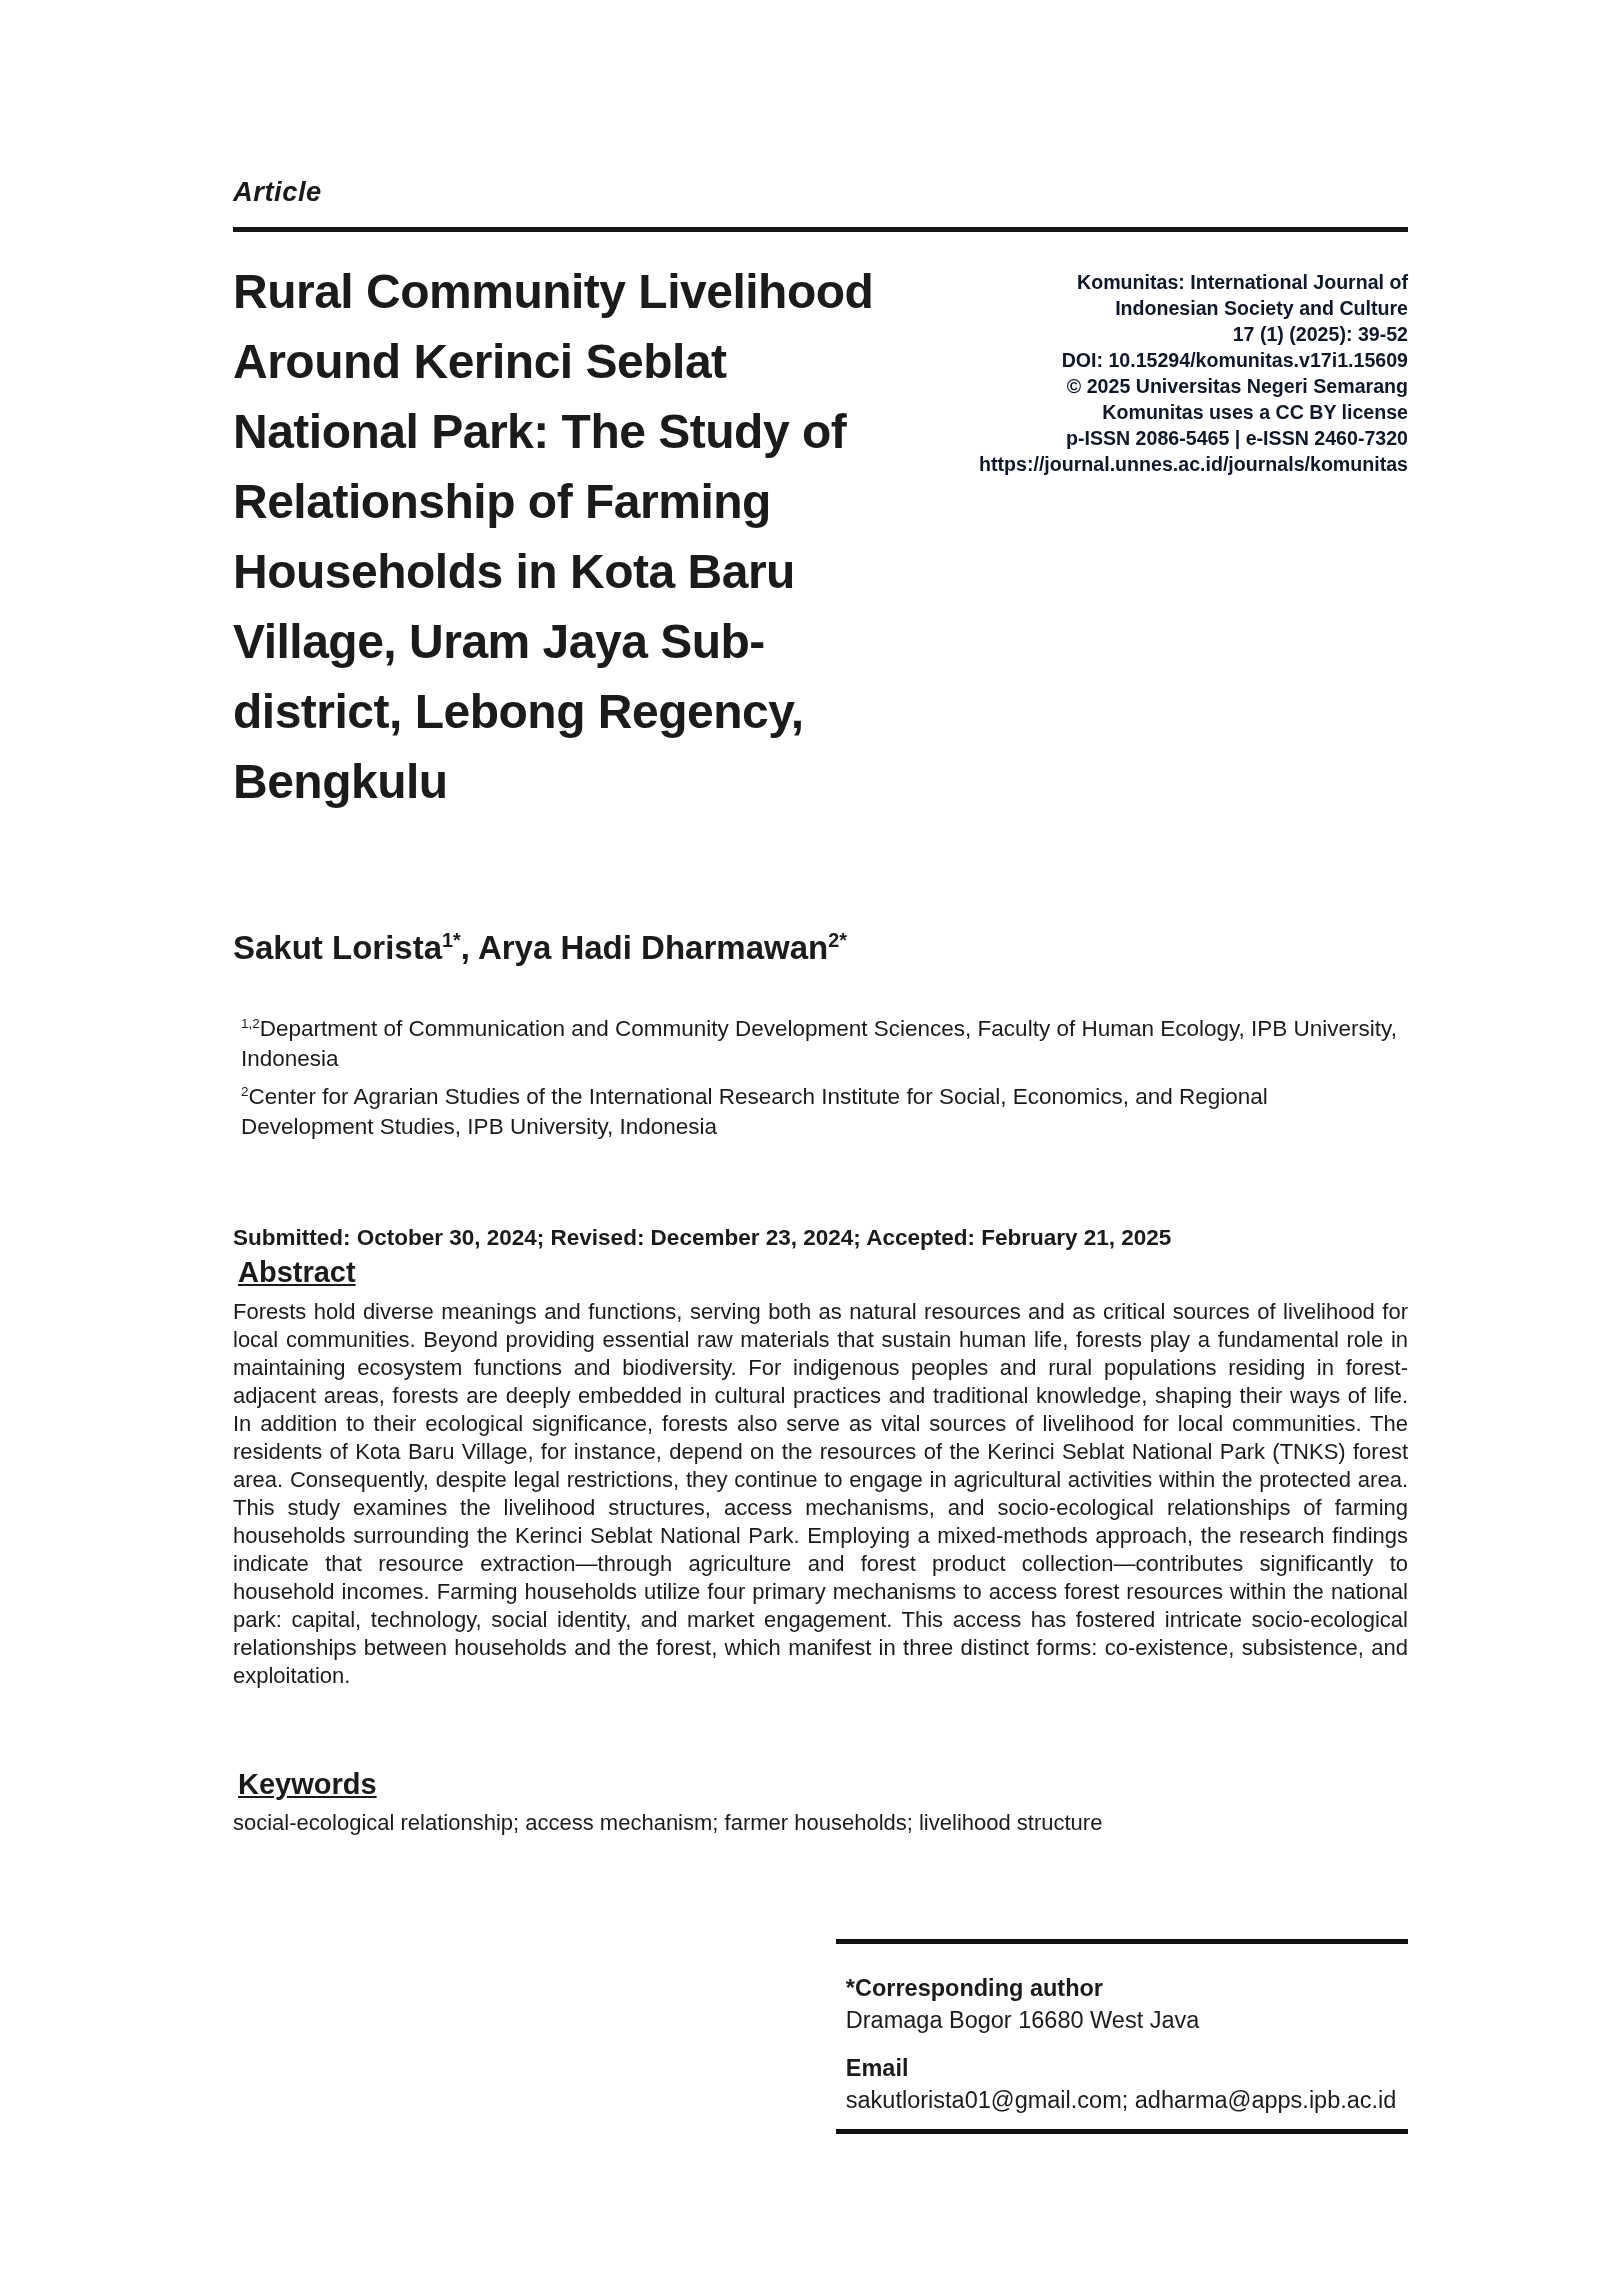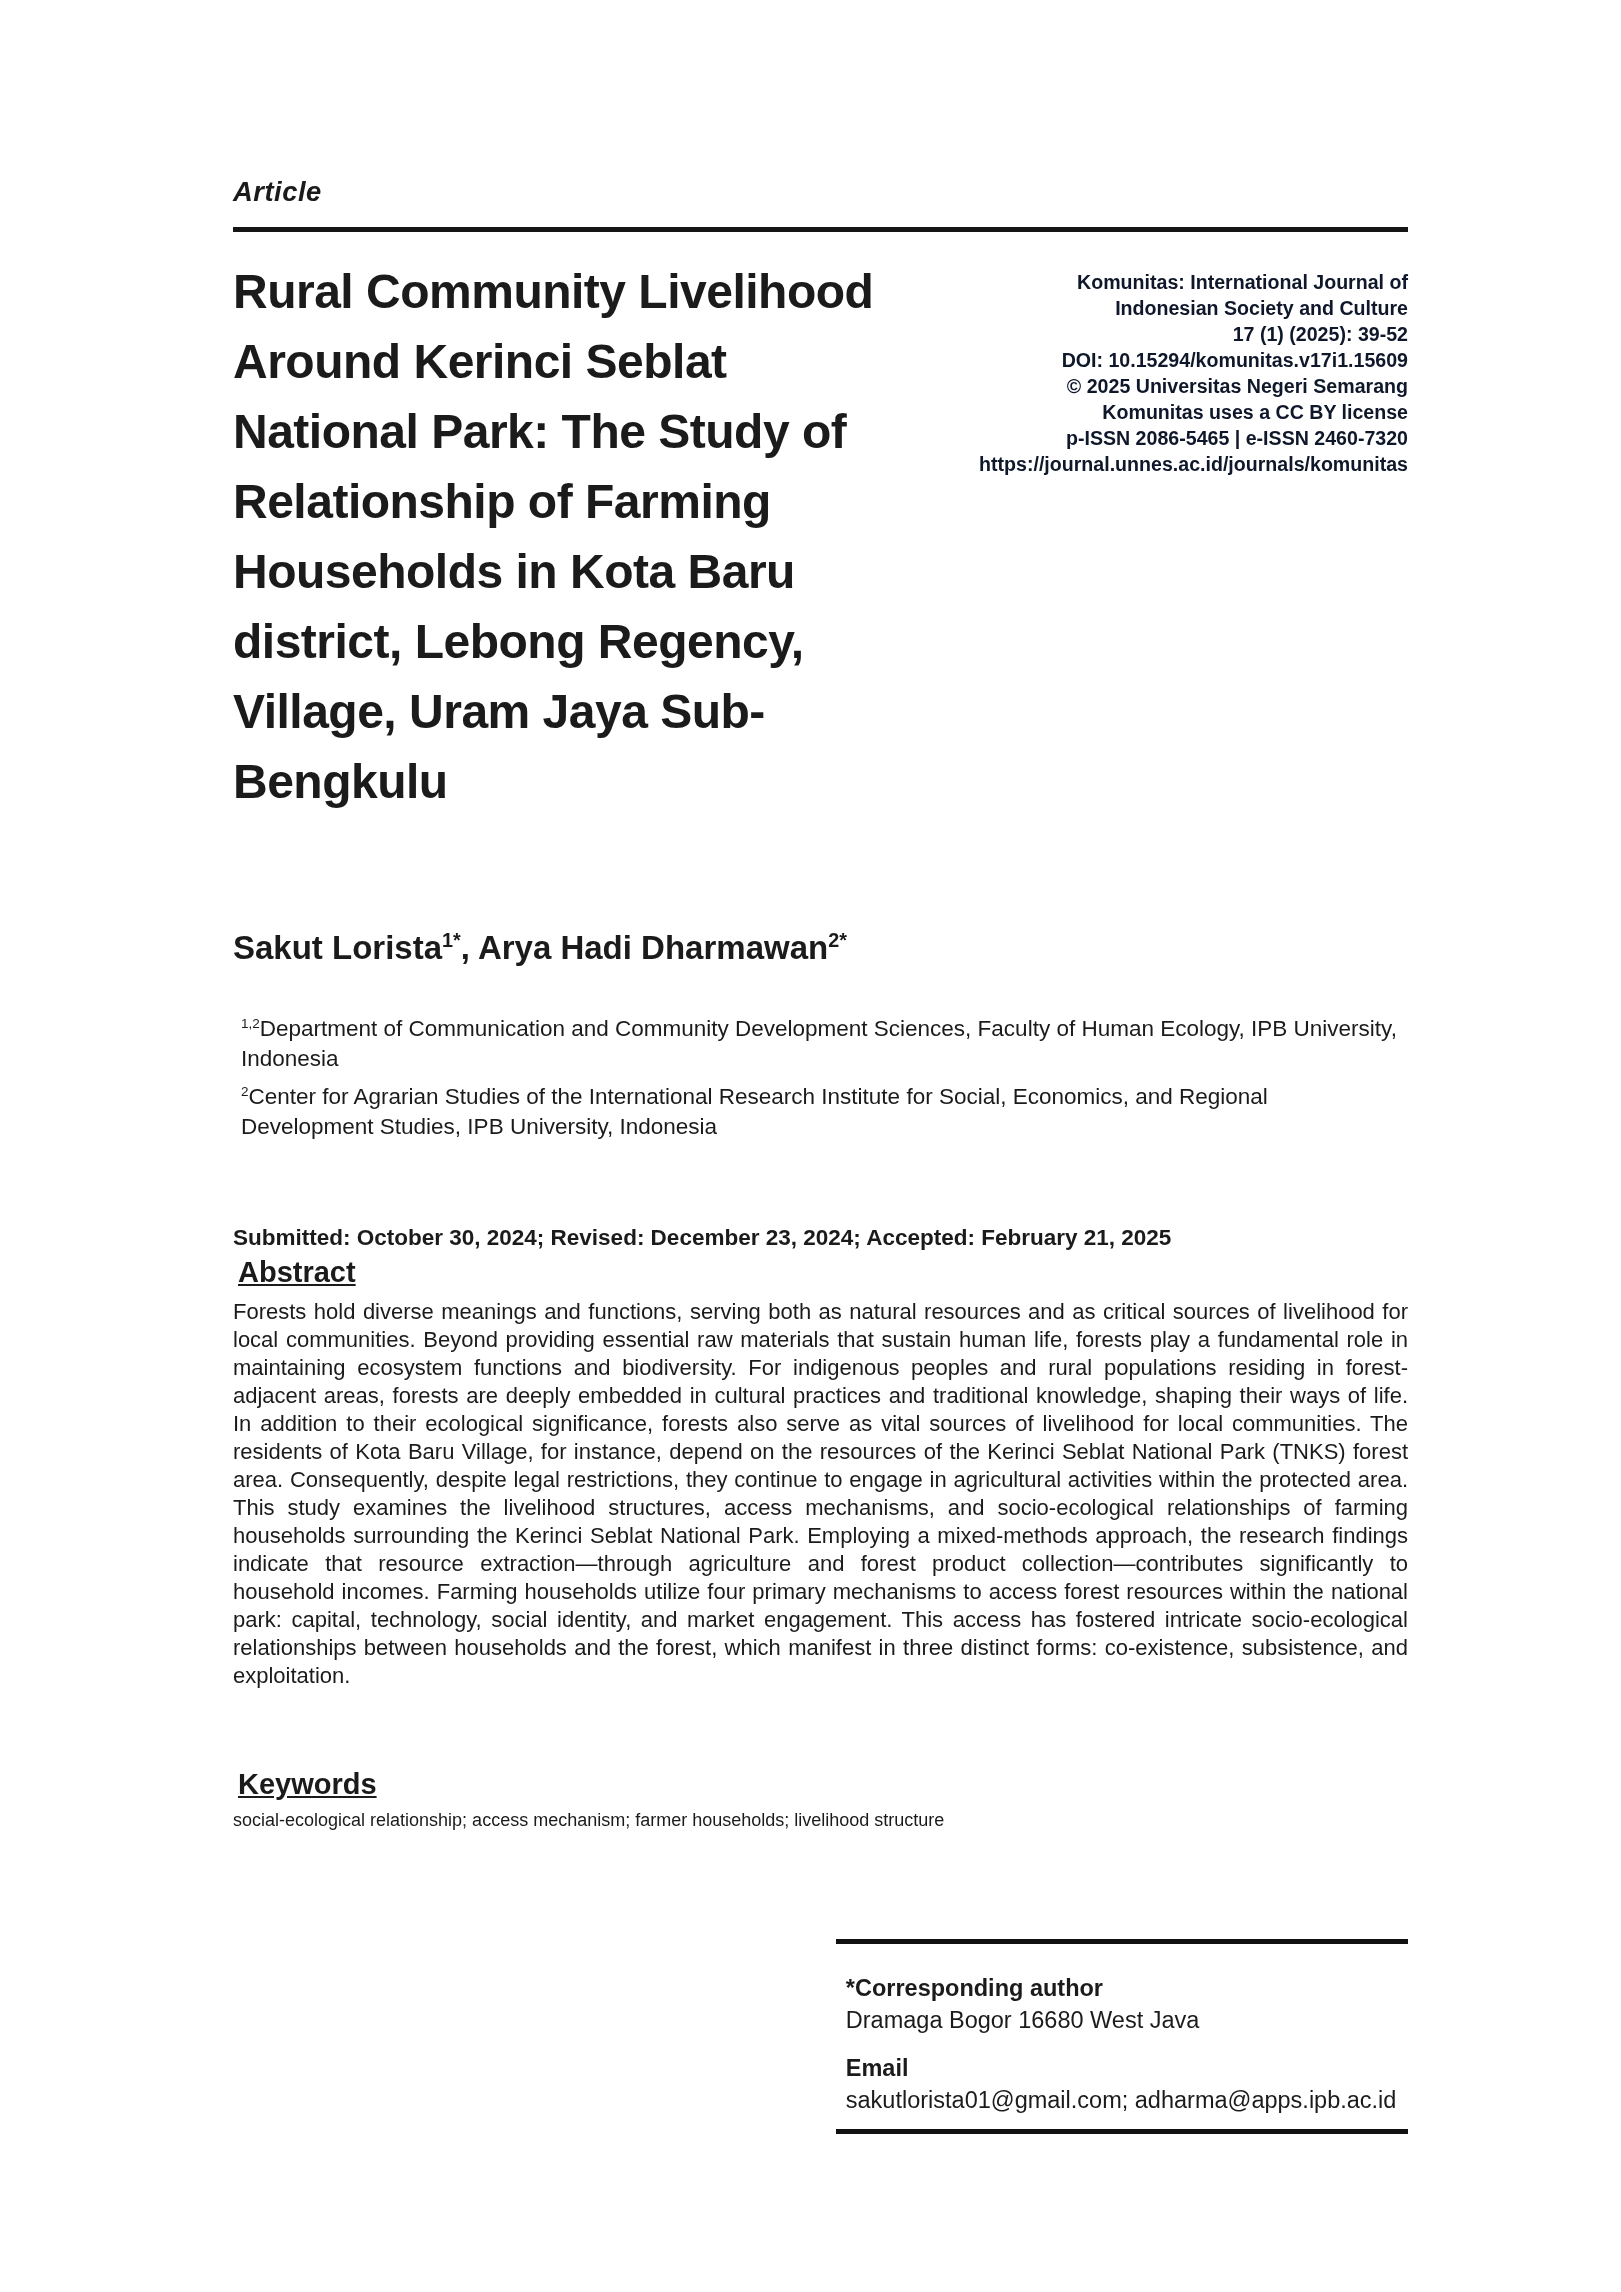--- a/index.html
+++ b/index.html
@@ -141,8 +141,8 @@
     <div class="tline">National Park: The Study of</div>
     <div class="tline">Relationship of Farming</div>
     <div class="tline">Households in Kota Baru</div>
+    <div class="tline">Village, Uram Jaya Sub-</div>
     <div class="tline">district, Lebong Regency,</div>
-    <div class="tline">Village, Uram Jaya Sub-</div>
     <div class="tline">Bengkulu</div>
   </div>
 

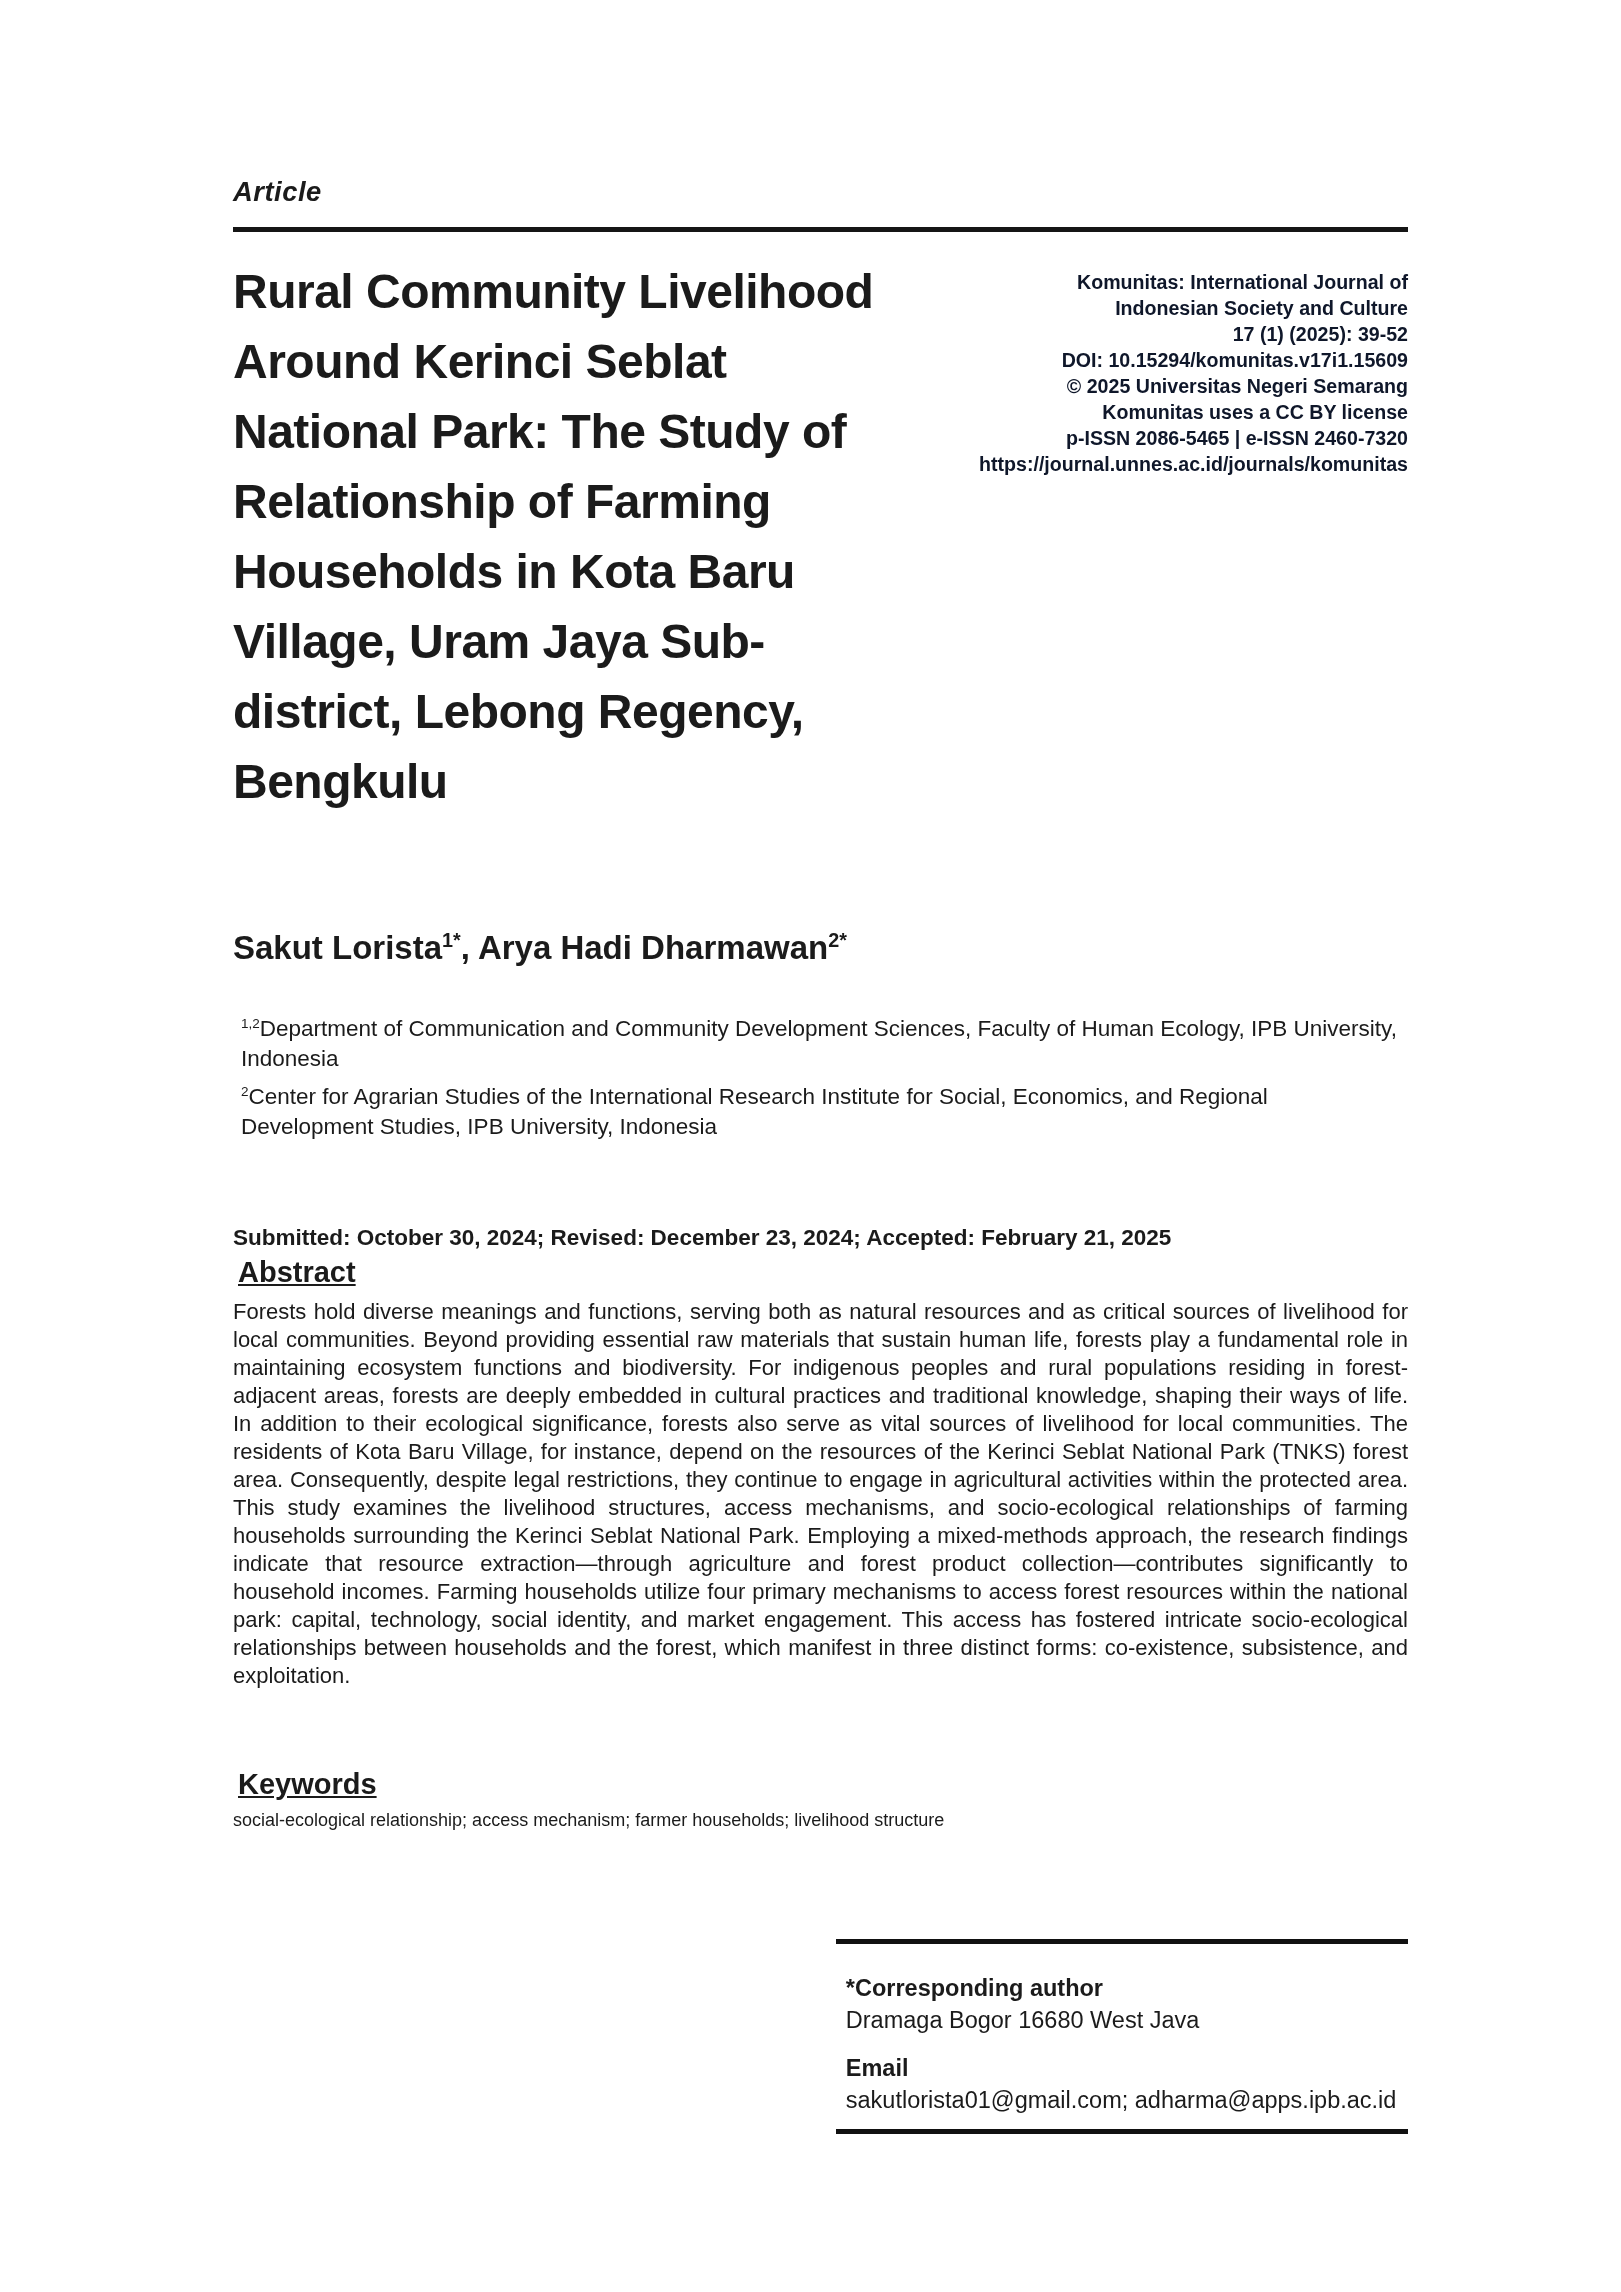--- a/index.html
+++ b/index.html
@@ -110,7 +110,7 @@
     left: 233px;
     top: 1810px;
     width: 1175px;
-    font-size: 18px;
+    font-size: 22px;
   }
   .corr-box {
     position: absolute;

